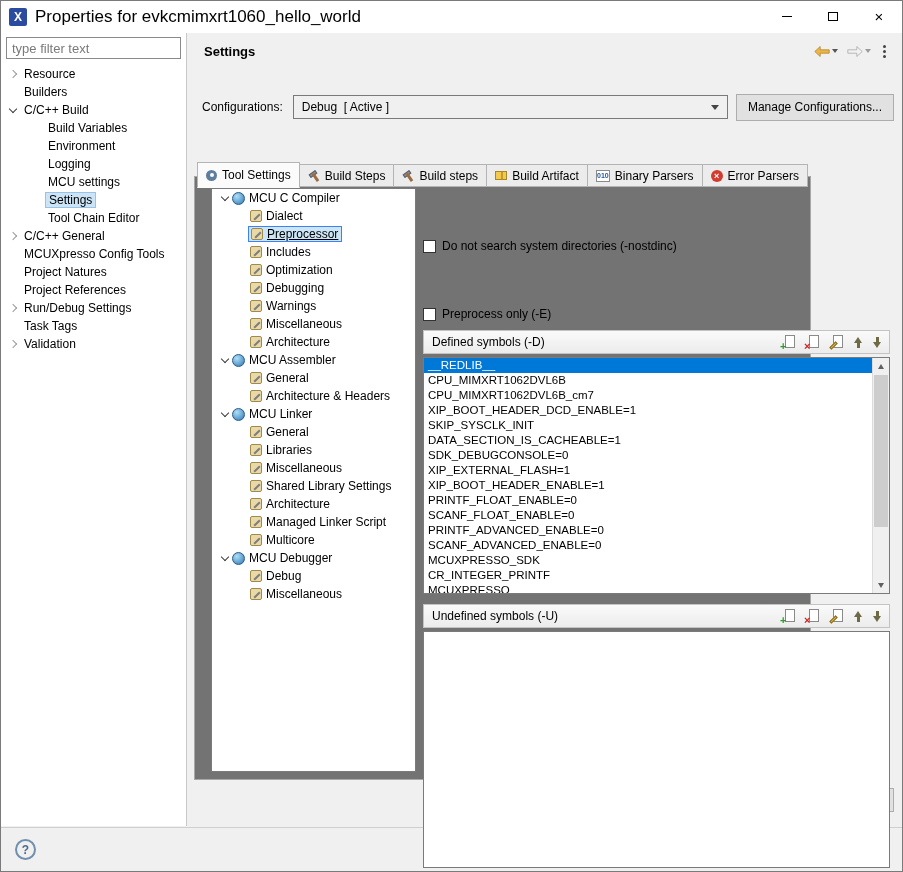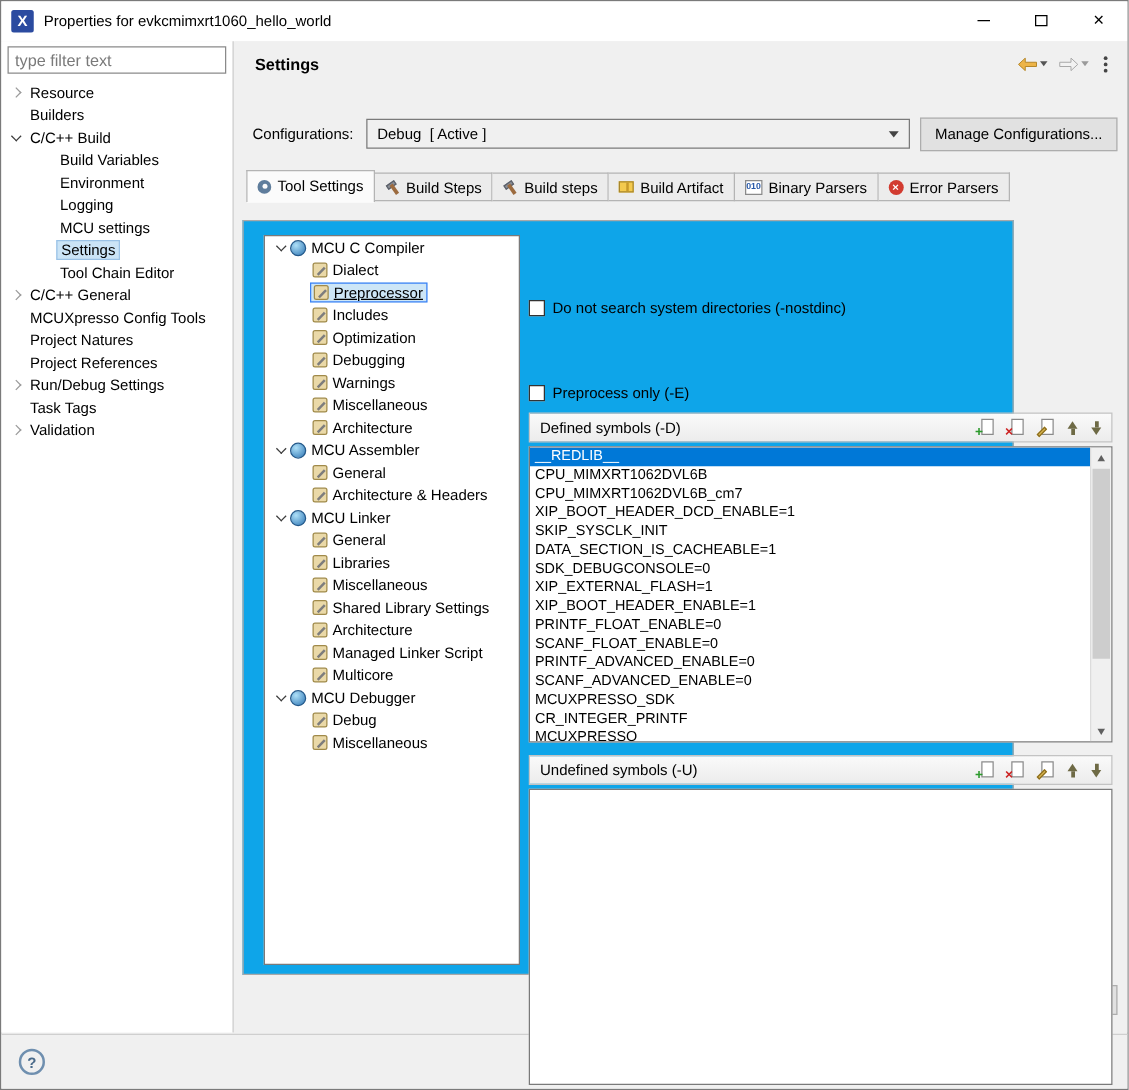--- a/index.html
+++ b/index.html
@@ -10,7 +10,7 @@
   
   .titlebar { position:absolute; top:0; left:0; right:0; height:32px; background:#fff; display:flex; align-items:center; padding-left:8px; }
   .app-logo { width:18px; height:18px; background:#2b4ba0; color:#fff; font-weight:bold; font-size:12px; display:flex; align-items:center; justify-content:center; border-radius:2px; margin-right:8px; }
-  .win-title { font-size:12px; }
+  .win-title { font-size:17px; }
   .win-controls { position:absolute; right:0; top:0; height:31px; display:flex; }
   .win-btn { width:46px; height:31px; display:flex; align-items:center; justify-content:center; }
   .min-glyph { width:10px; height:1px; background:#000; display:block; }

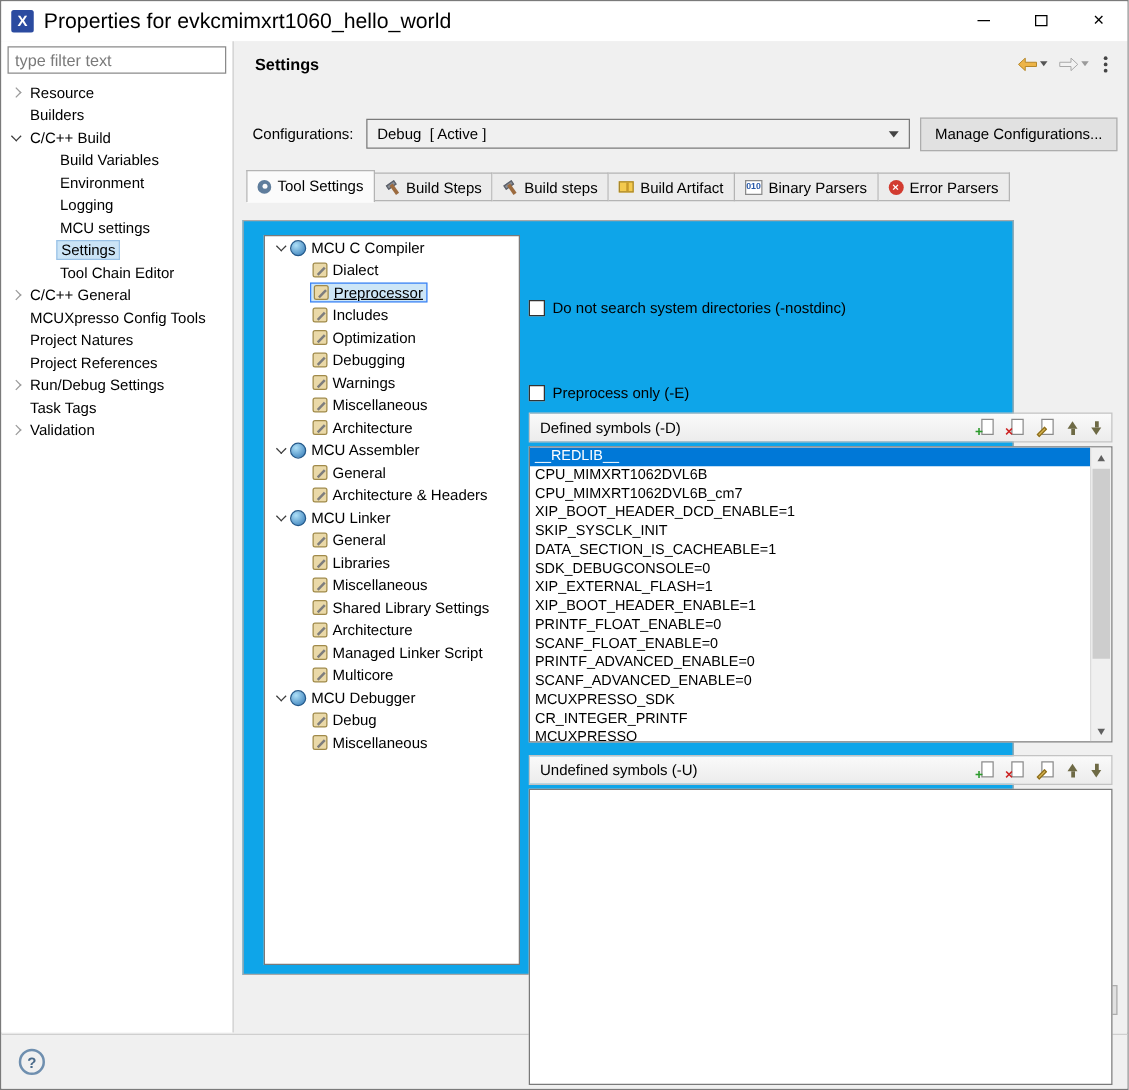--- a/index.html
+++ b/index.html
@@ -50,7 +50,7 @@
   .manage-btn { margin:0 8px; }
 
   
-  .tabs { position:absolute; top:102px; left:9px; height:26px; display:flex; align-items:flex-end; z-index:2; }
+  .tabs { position:absolute; top:128px; left:9px; height:26px; display:flex; align-items:flex-end; z-index:2; }
   .tab { height:23px; display:flex; align-items:center; gap:5px; padding:0 8px; background:#ececec; border:1px solid #b4b4b4; border-left:none; white-space:nowrap; }
   .tab:first-child { border-left:1px solid #b4b4b4; }
   .tab.active { height:26px; background:#fbfbfb; border-left:1px solid #b4b4b4; margin-bottom:-1px; border-bottom:1px solid #fbfbfb; }

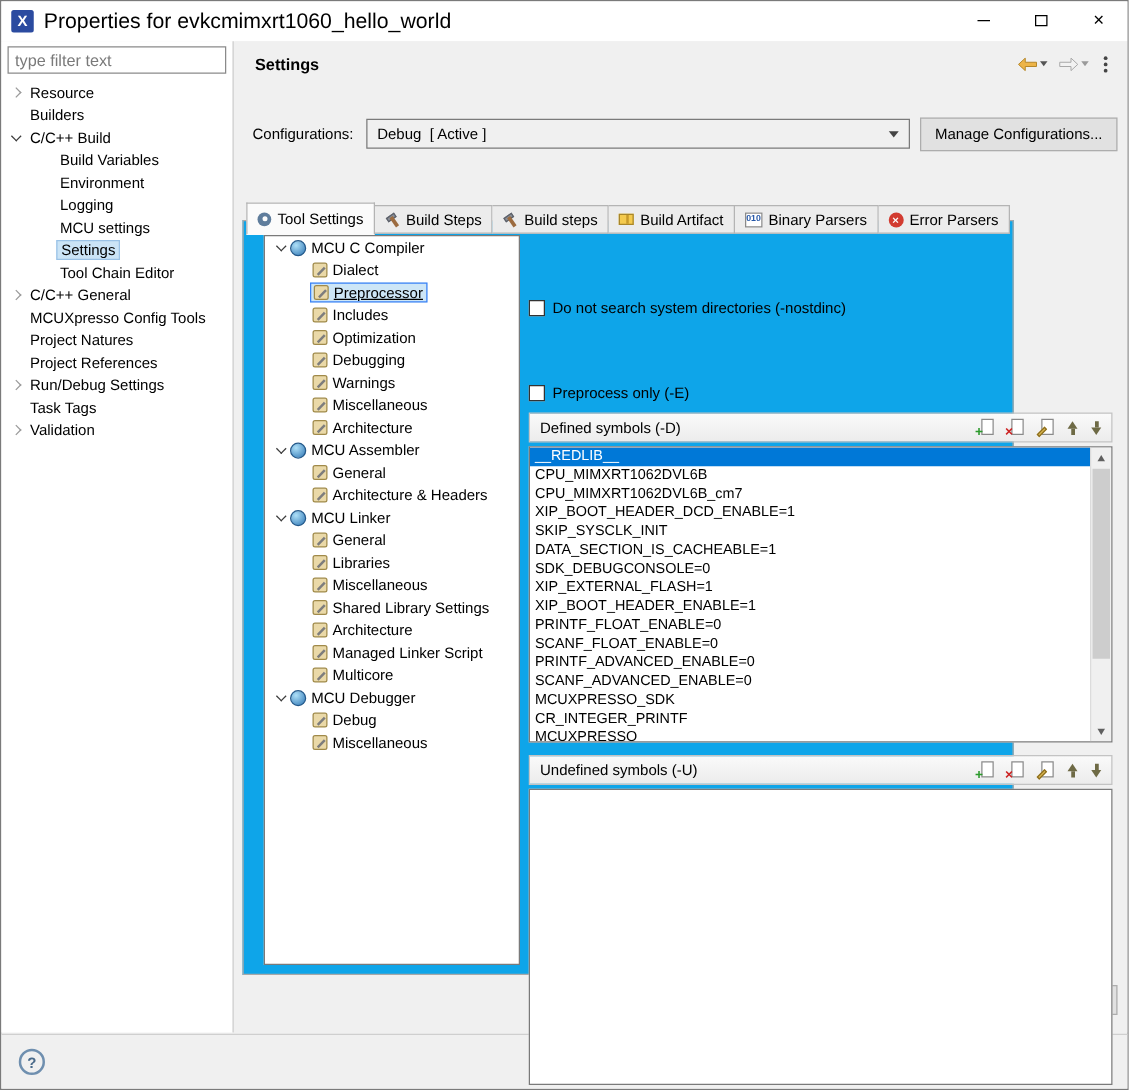--- a/index.html
+++ b/index.html
@@ -69,7 +69,7 @@
   .err-icon::after { content:"\00d7"; }
 
   
-  .content-box { position:absolute; top:143px; left:6px; width:617px; height:604px; border:1px solid #a8a8a8; background:#0ea5e9; z-index:1; }
+  .content-box { position:absolute; top:143px; left:6px; width:617px; height:604px; border:1px solid #a8a8a8; background:#737373; z-index:1; }
   .tool-tree { position:absolute; left:16px; top:11px; width:205px; height:584px; background:#fff; border:1px solid #7a7a7a; overflow:hidden; }
   .tt-row { height:18px; display:flex; align-items:center; padding-left:6px; white-space:nowrap; }
   .tt-row .chev-box { width:14px; flex:0 0 14px; display:flex; align-items:center; justify-content:center; }

